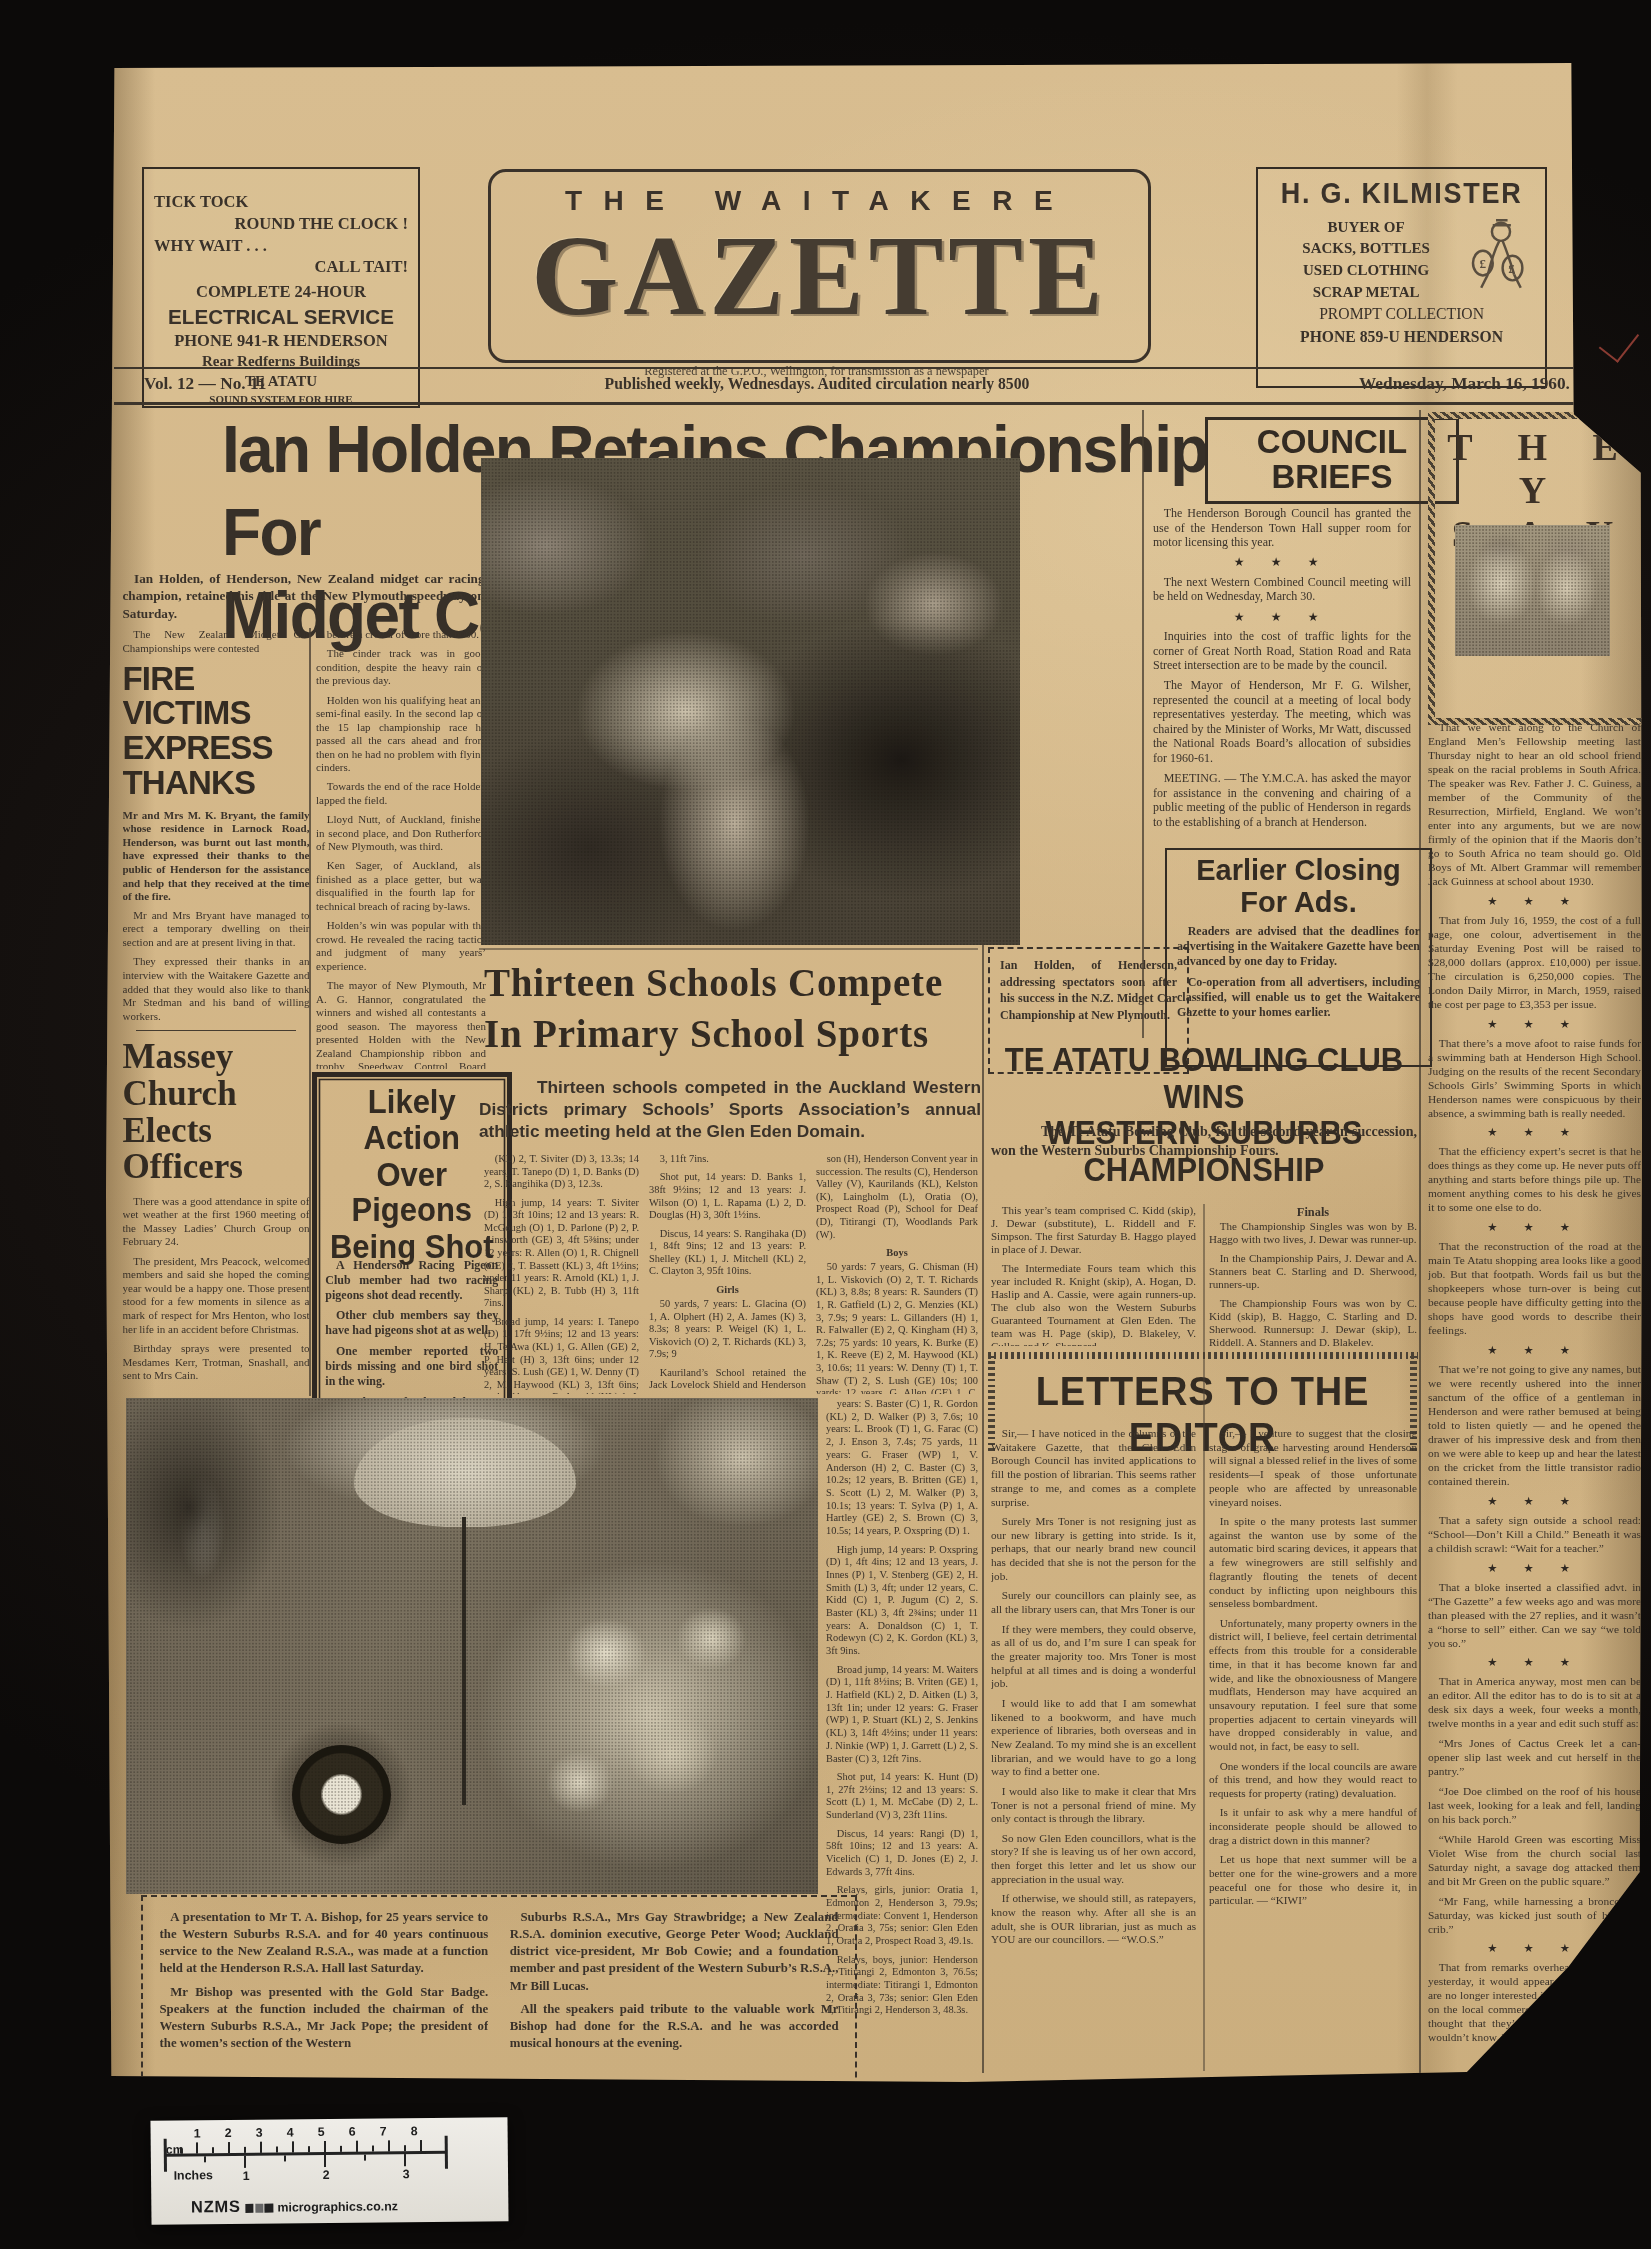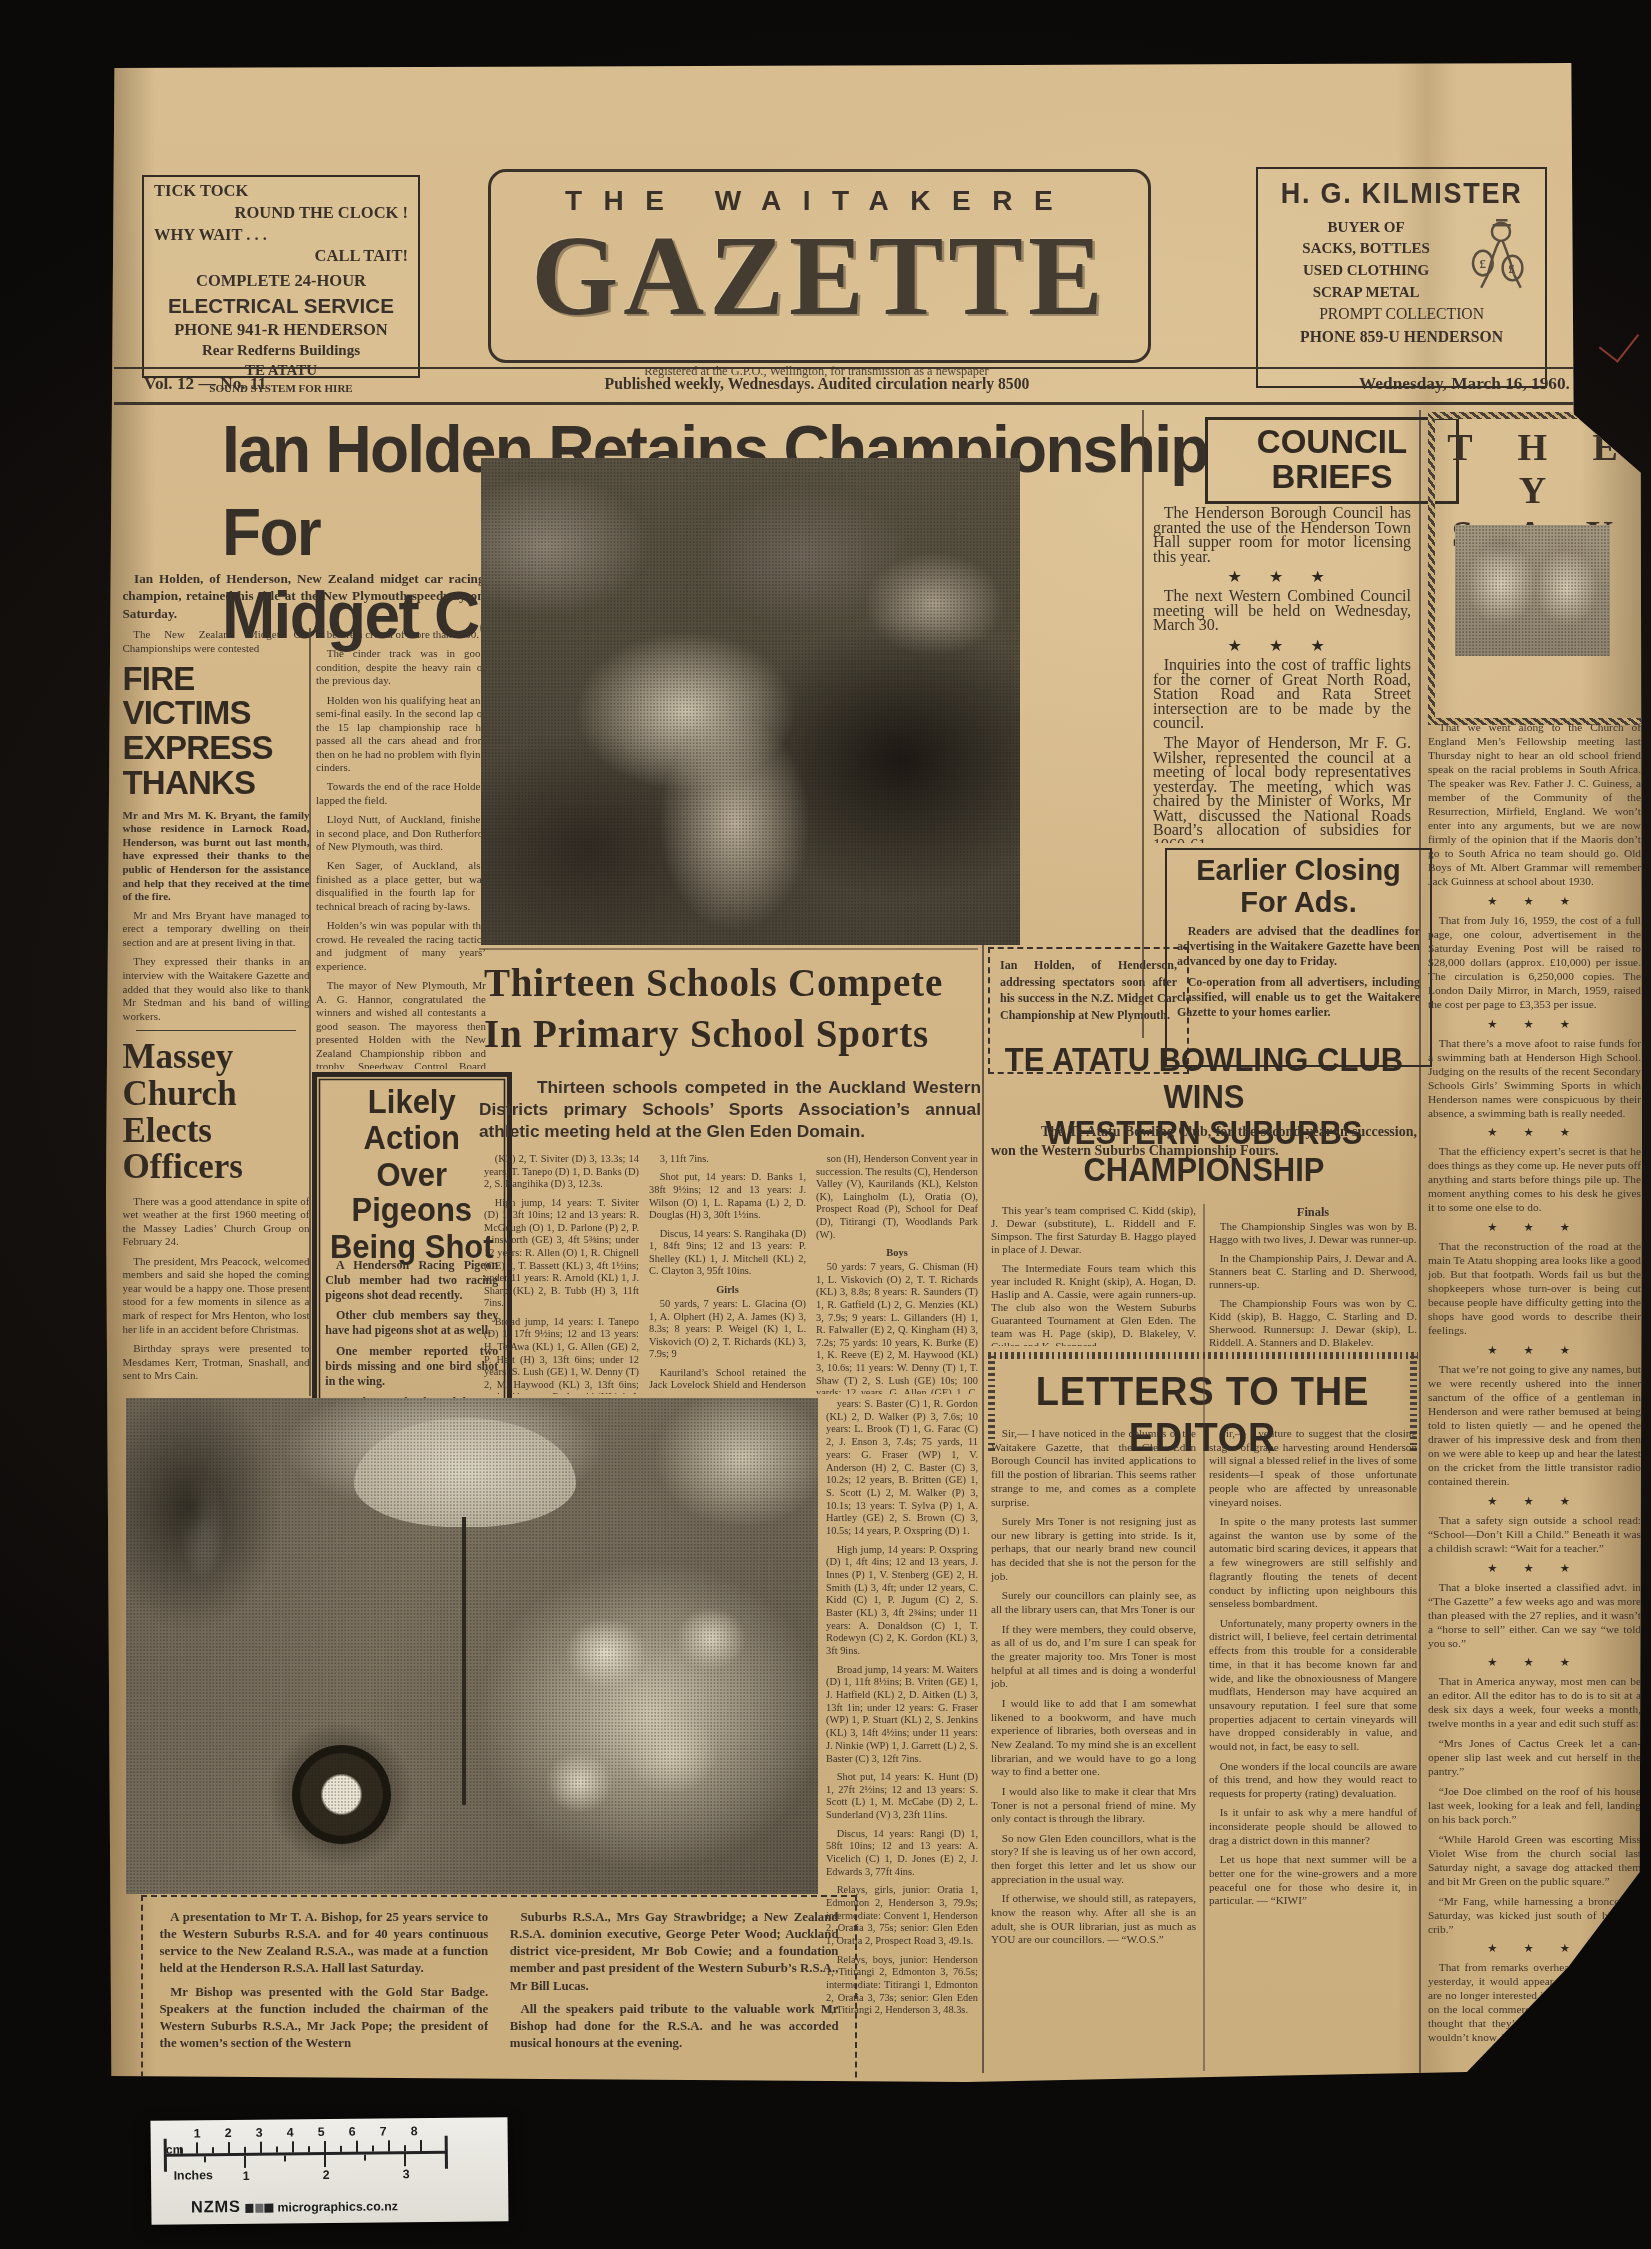--- a/index.html
+++ b/index.html
@@ -92,7 +92,7 @@
 <div id="stage">
   <div id="page">
 
-    <div class="adbox" style="left:36px;top:112px;width:254px;height:193px;padding:3px 10px;font-family:'Liberation Serif',serif;font-weight:bold;font-size:16.5px;line-height:1.32;">
+    <div class="adbox" style="left:36px;top:104px;width:254px;height:193px;padding:22px 10px;font-family:'Liberation Serif',serif;font-weight:bold;font-size:16.5px;line-height:1.32;">
       <div style="text-align:left;">TICK TOCK</div>
       <div style="text-align:right;">ROUND THE CLOCK !</div>
       <div style="text-align:left;">WHY WAIT . . .</div>

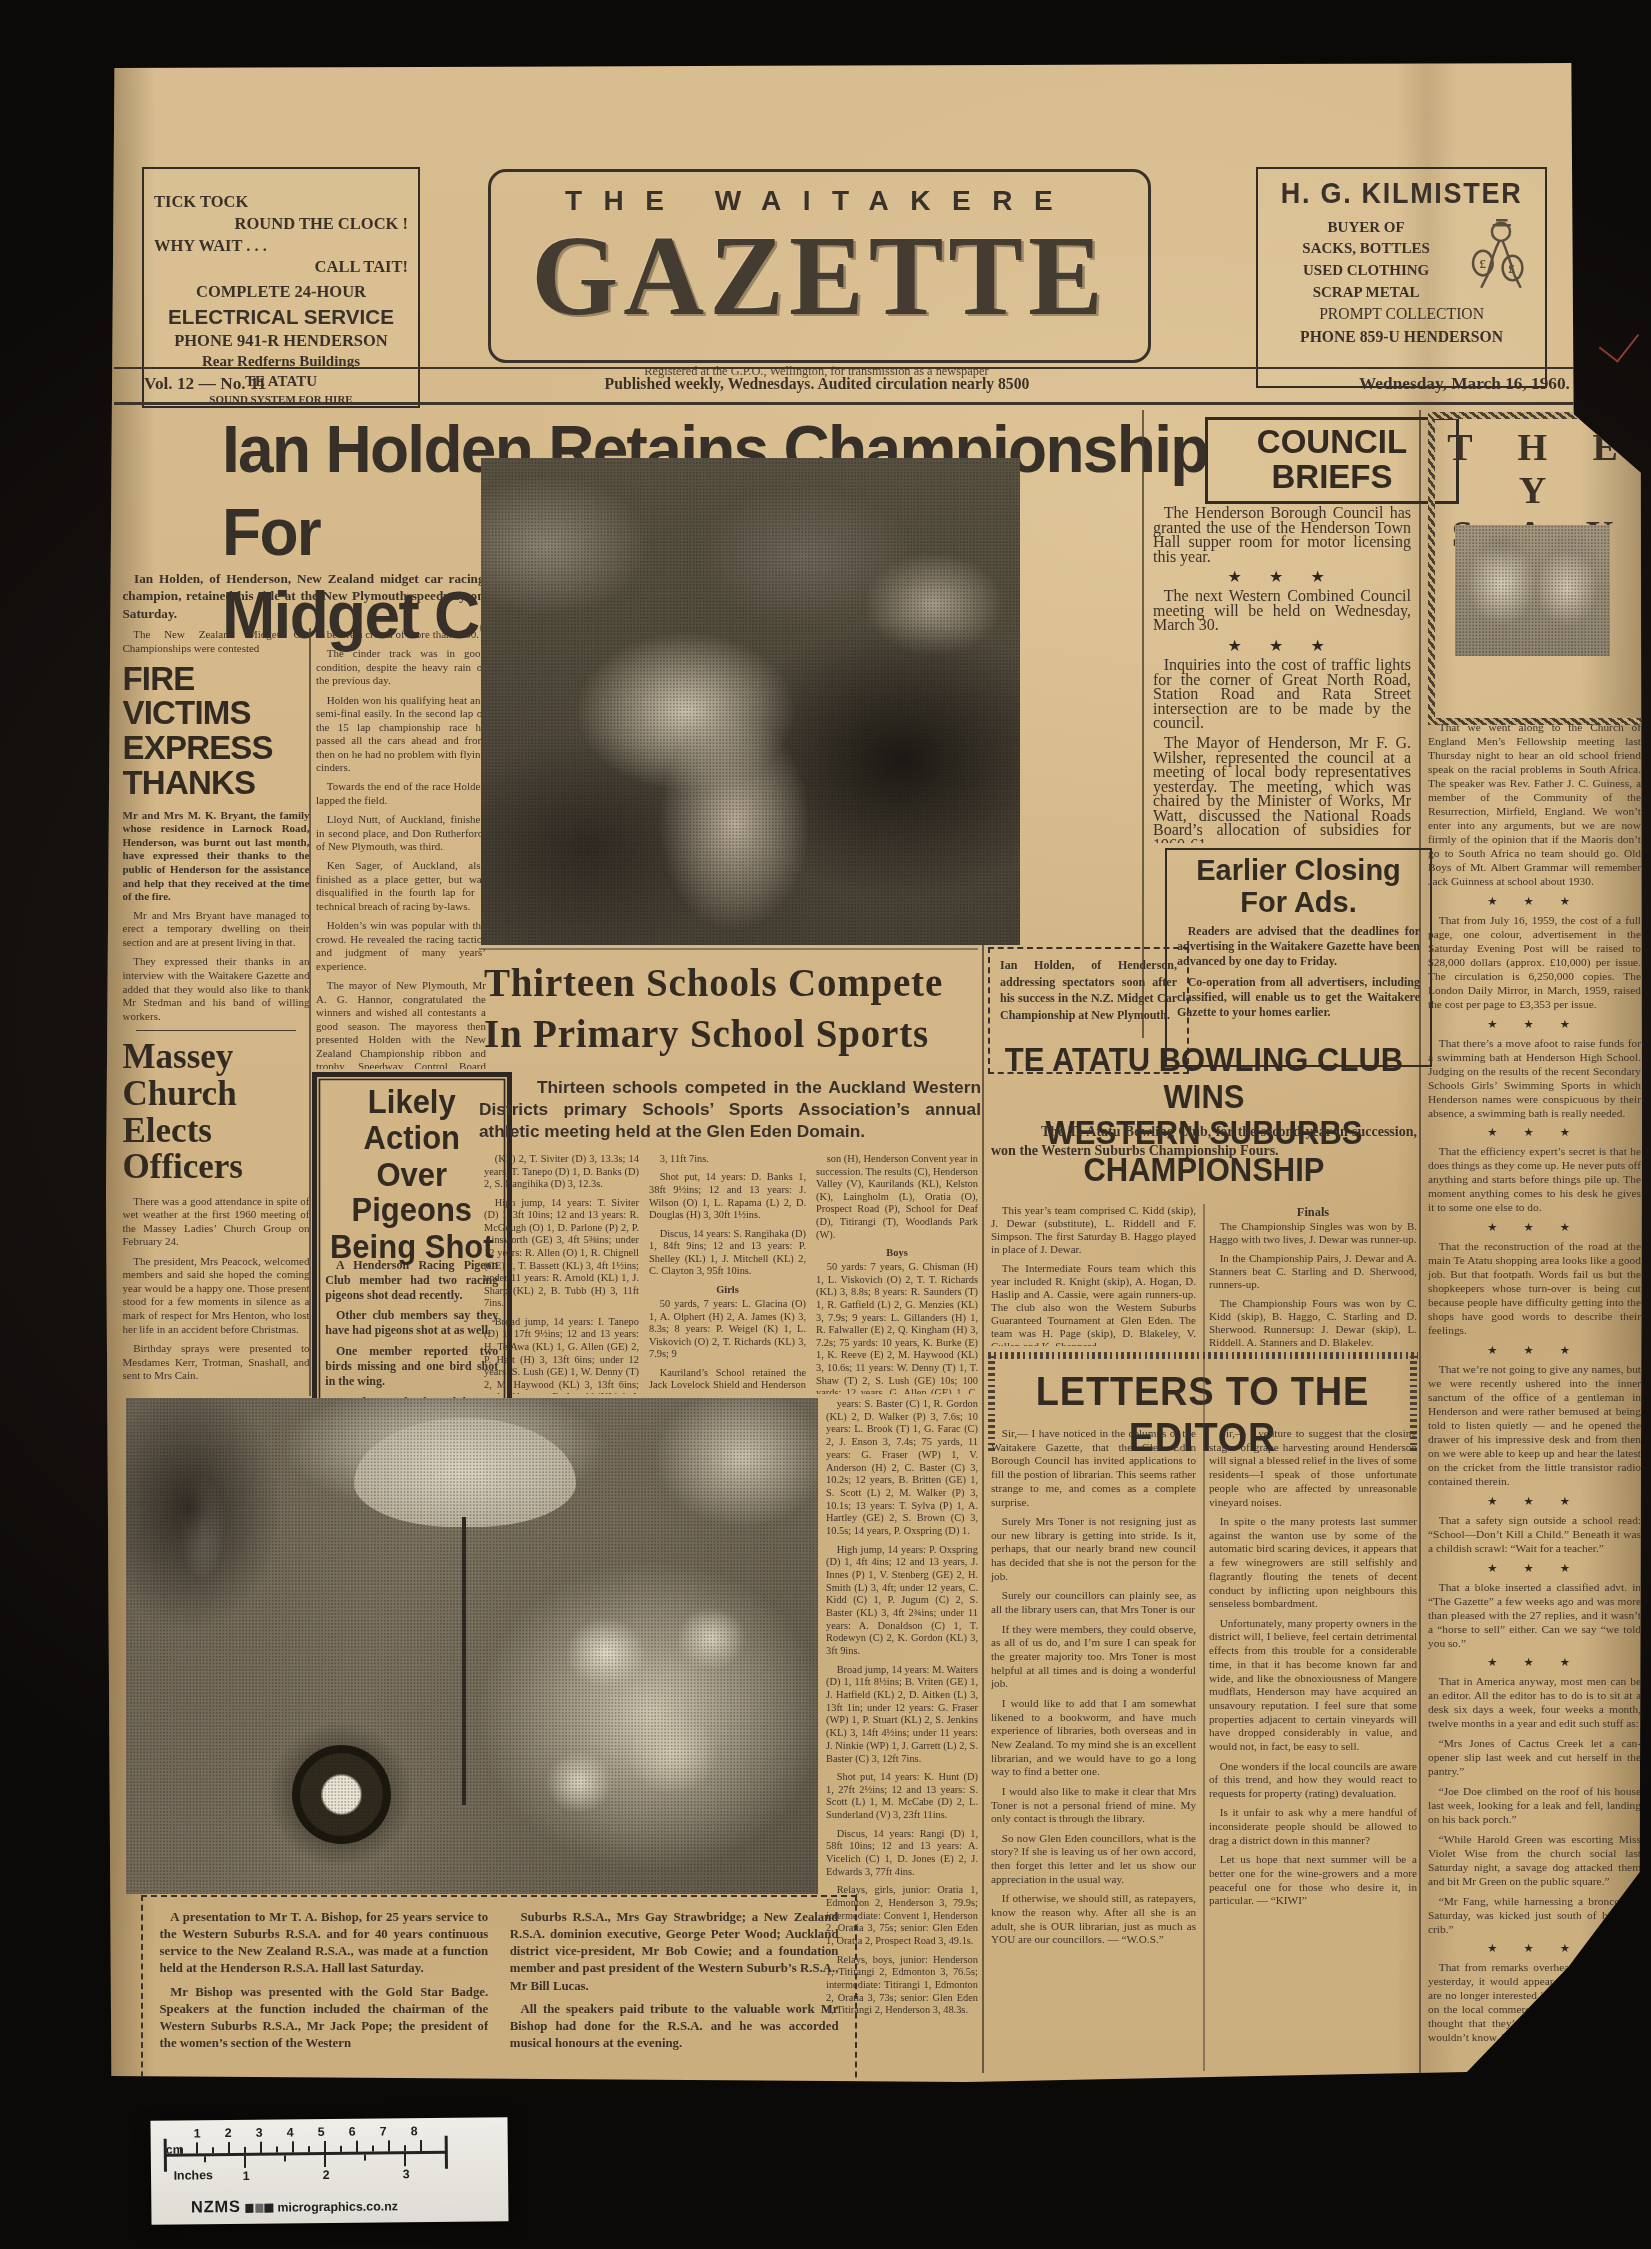--- a/index.html
+++ b/index.html
@@ -217,7 +217,7 @@
         <span style="display:block;">BRIEFS</span>
       </h2>
     </div>
-    <div class="bcol" style="left:1047px;top:443px;width:258px;height:337px;font-size:16px;line-height:14.5px;">
+    <div class="bcol" style="left:1047px;top:443px;width:258px;height:337px;font-size:12px;line-height:14.5px;">
         <p>The Henderson Borough Council has granted the use of the Henderson Town Hall supper room for motor licensing this year.</p>
         <p class="stars">★ ★ ★</p>
         <p>The next Western Combined Council meeting will be held on Wednesday, March 30.</p>

